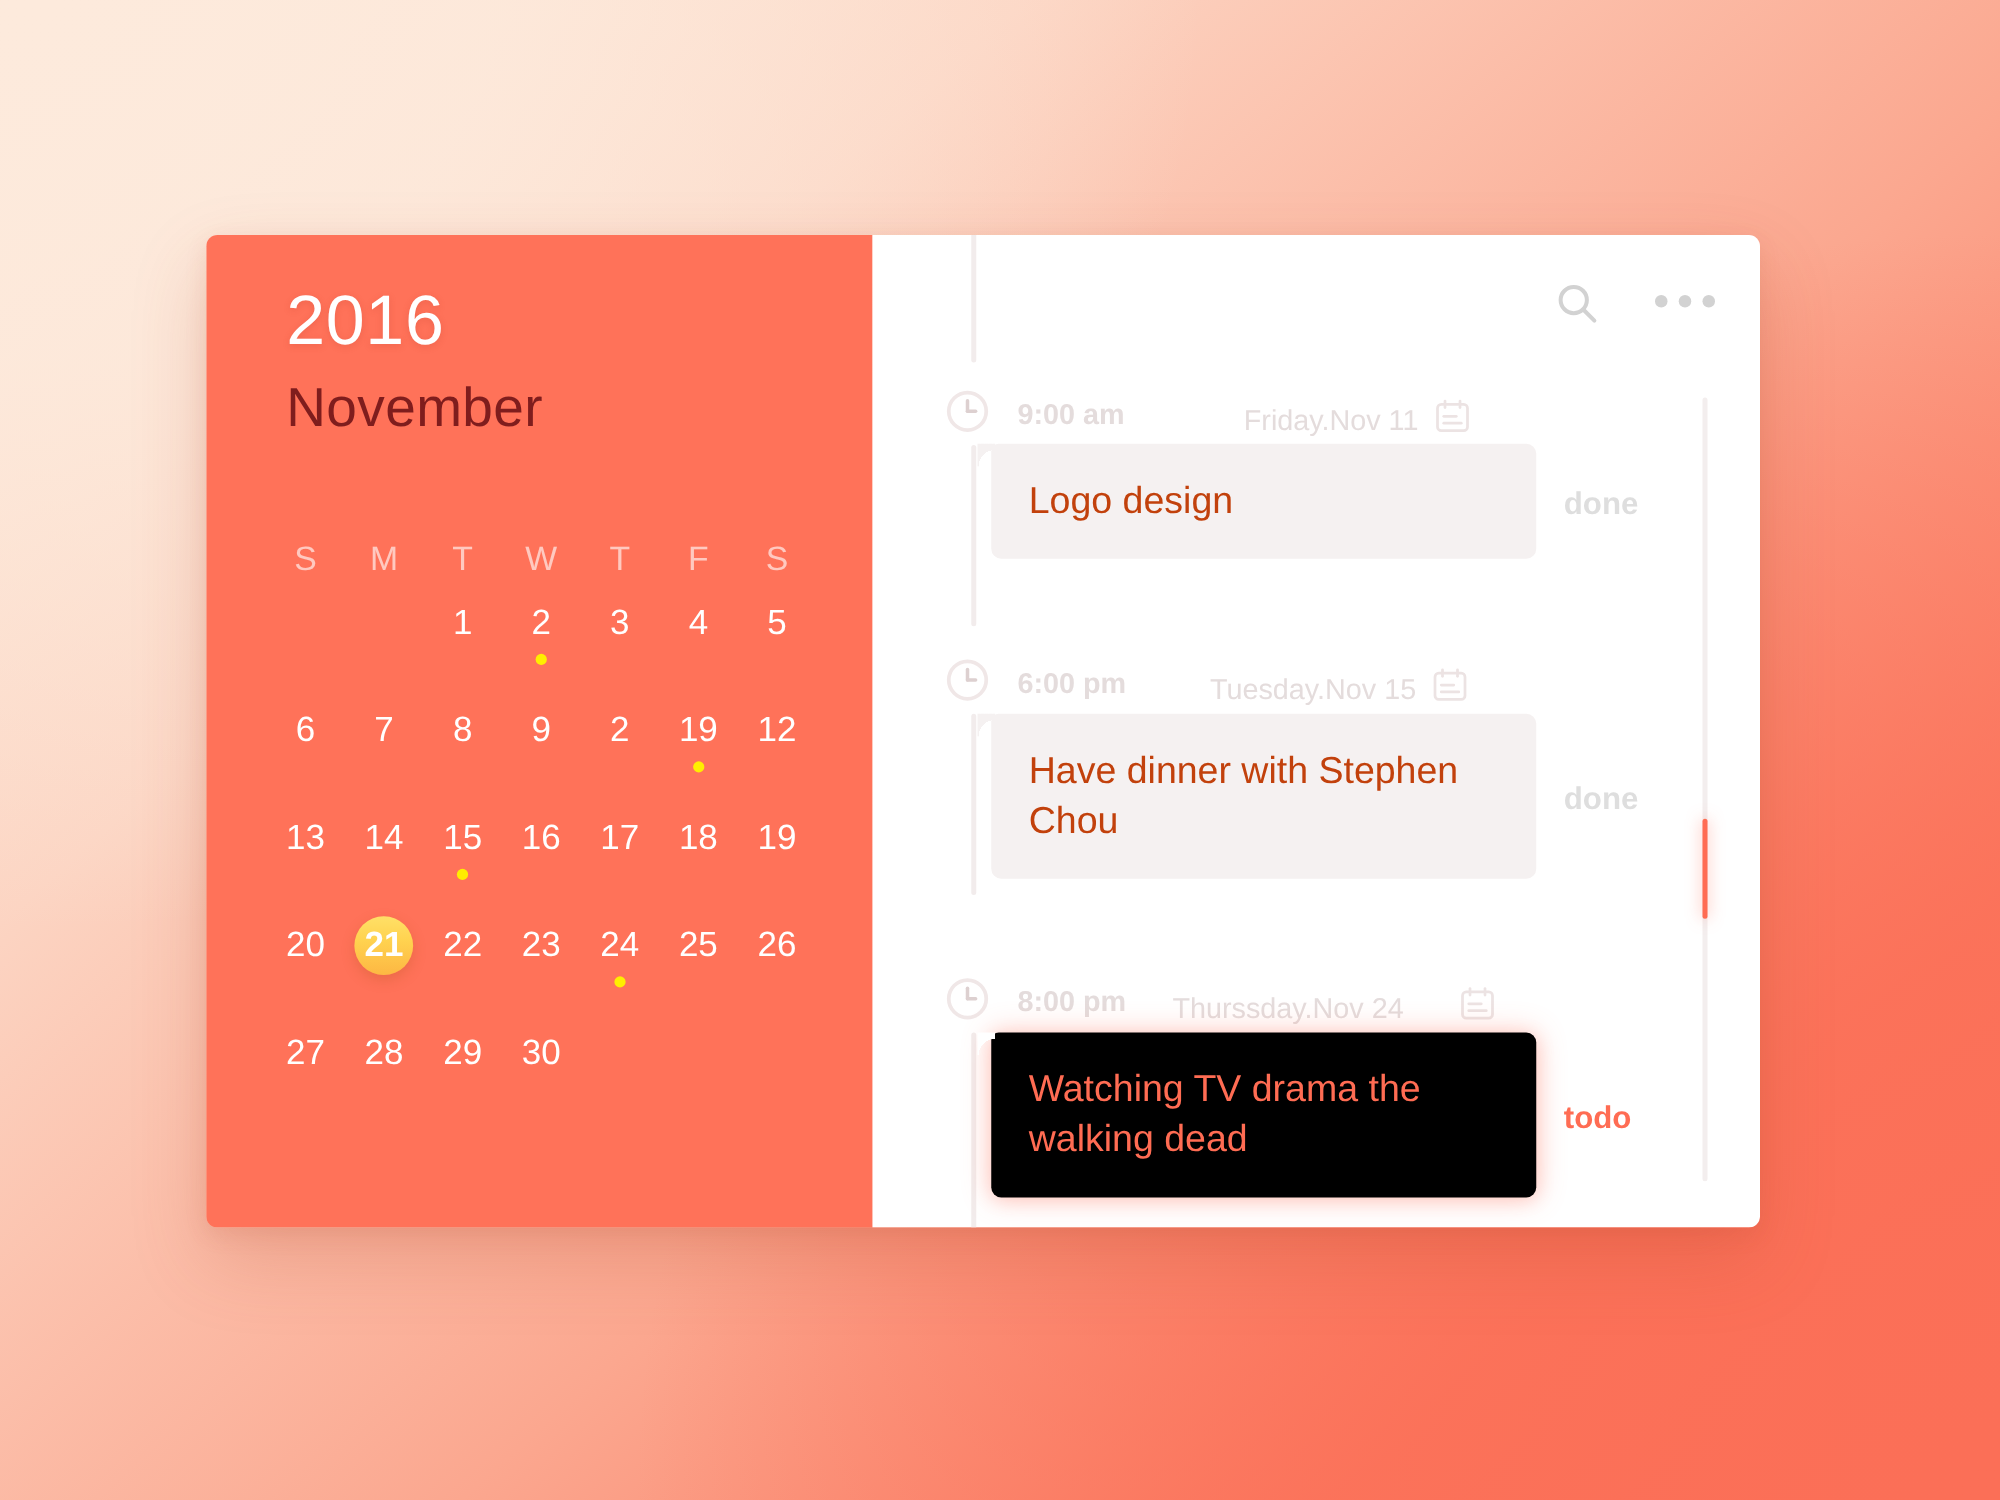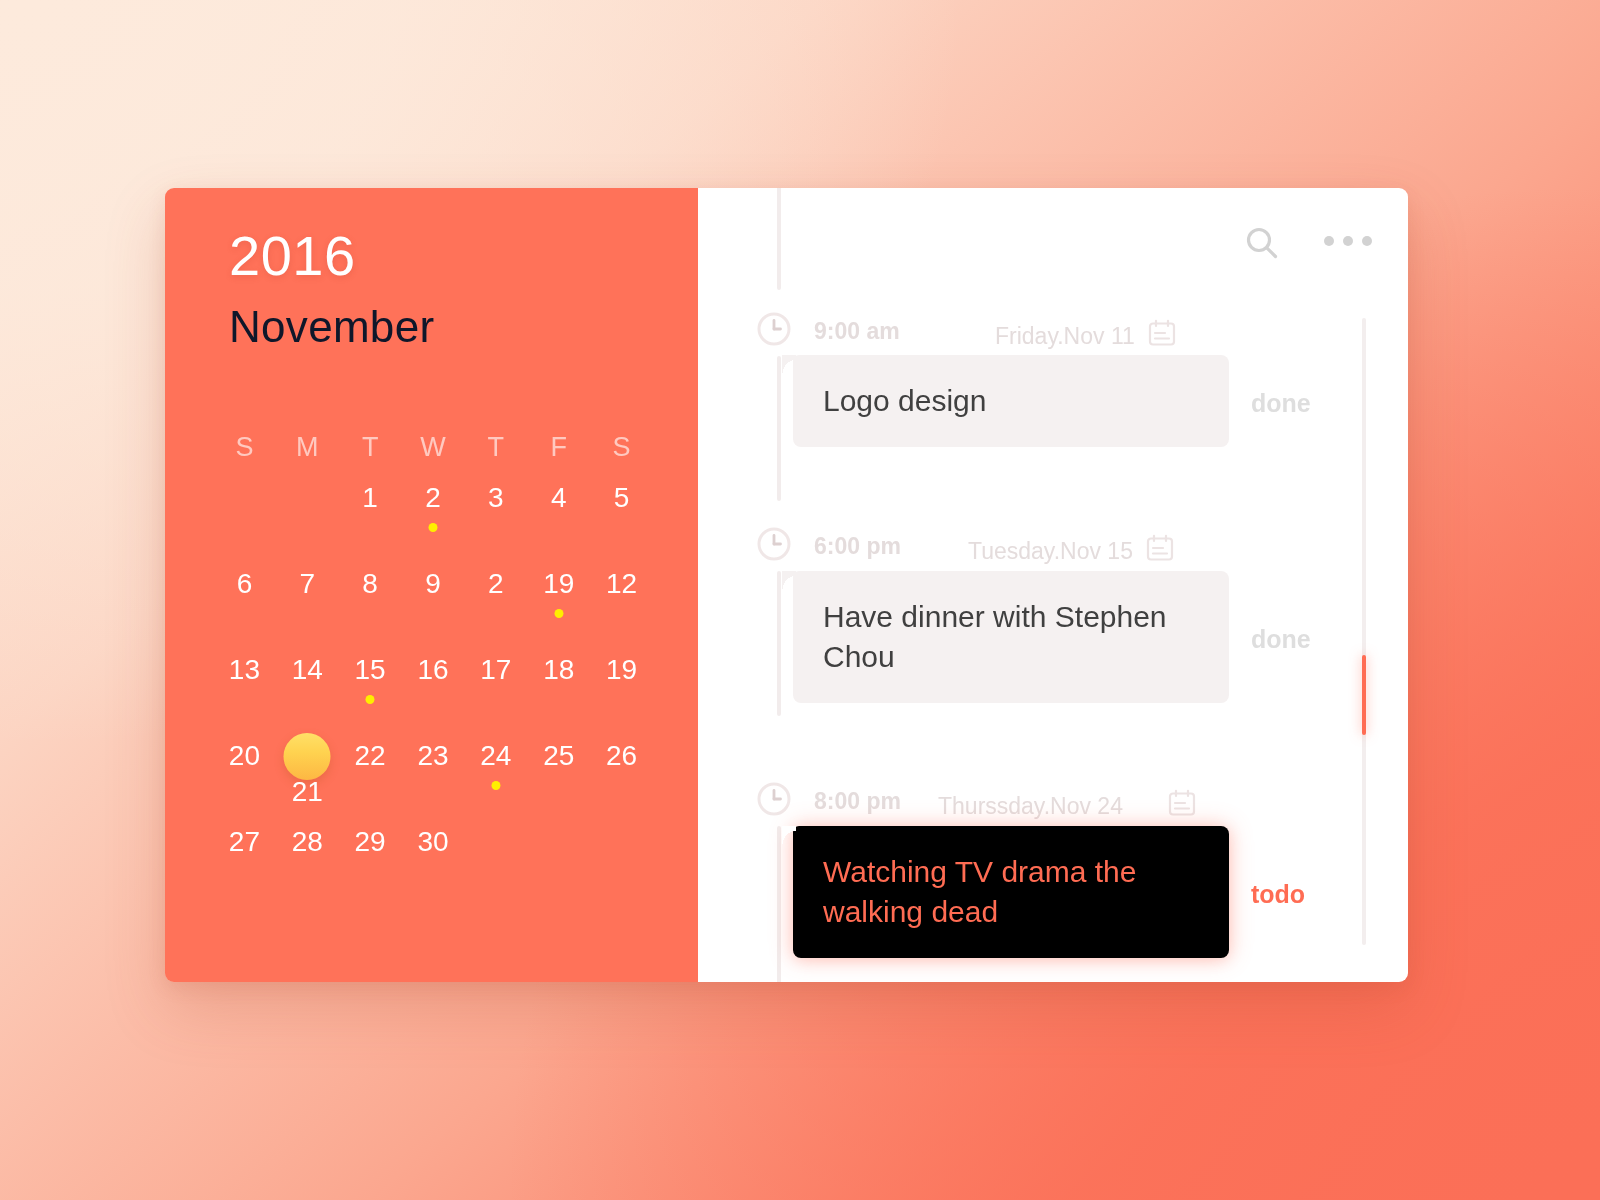--- a/index.html
+++ b/index.html
@@ -63,7 +63,7 @@
     top: 117px;
     font-size: 44px;
     font-weight: 400;
-    color: #0f172a;
+    color: #7f1d1d;
     letter-spacing: 0.3px;
     line-height: 1;
   }

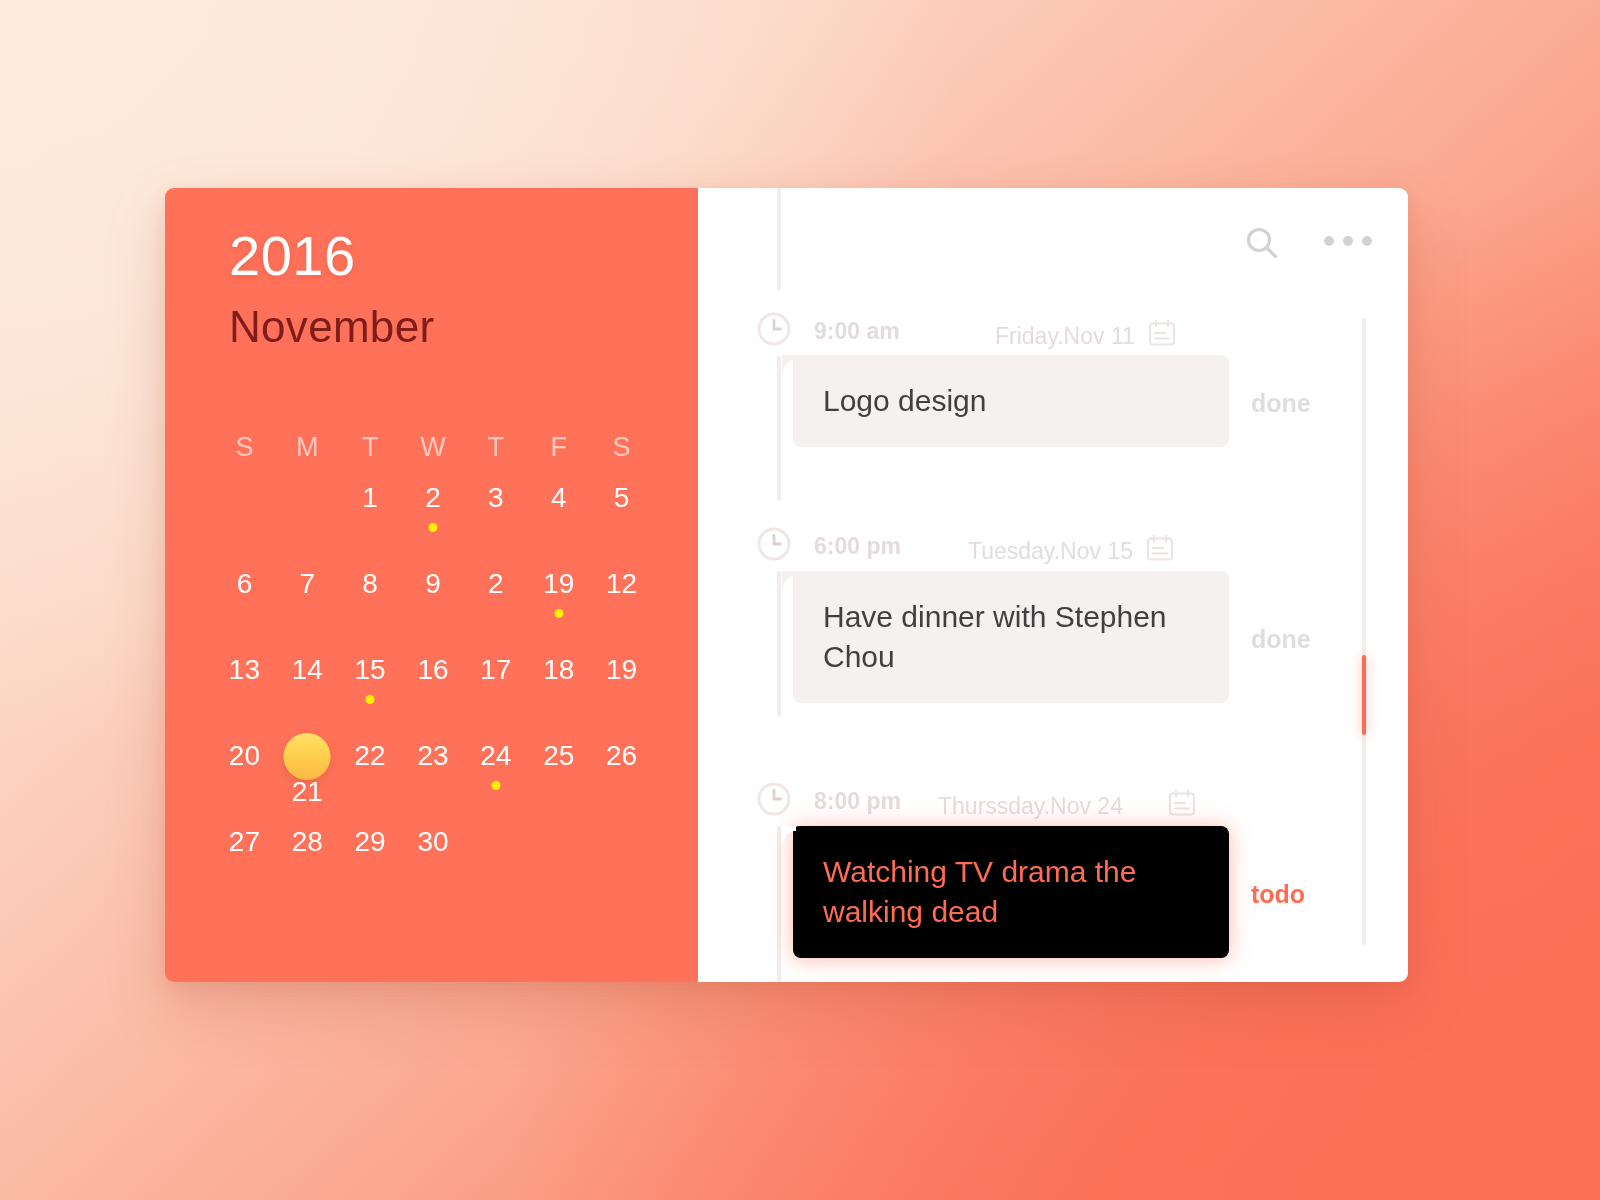--- a/index.html
+++ b/index.html
@@ -249,7 +249,7 @@
   .bubble-text {
     font-size: 30px;
     line-height: 40px;
-    color: #404040;
+    color: #c2410c;
     font-weight: 400;
   }
 

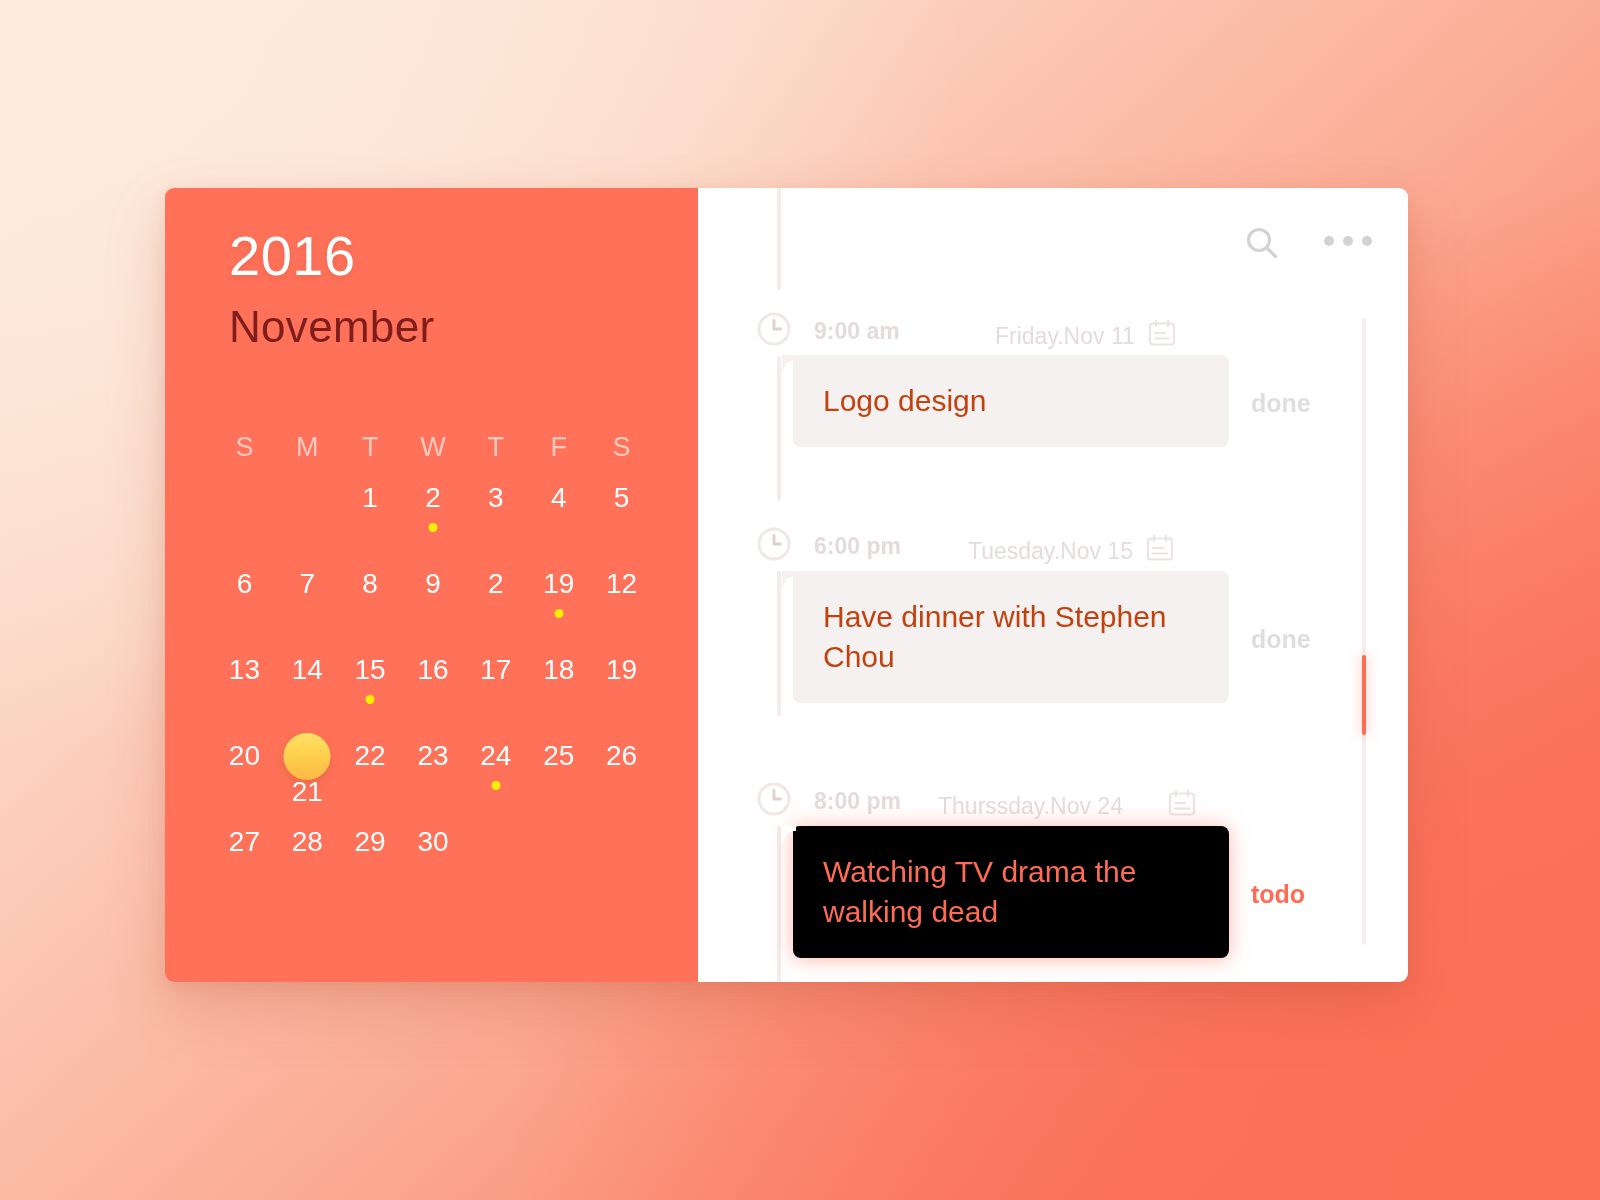--- a/index.html
+++ b/index.html
@@ -108,7 +108,7 @@
     text-align: center;
   }
 
-  .daycell.selected .daynum { font-weight: 400; margin-top: 36px; }
+  .daycell.selected .daynum { font-weight: 700; }
 
   .sel-circle {
     position: absolute;

